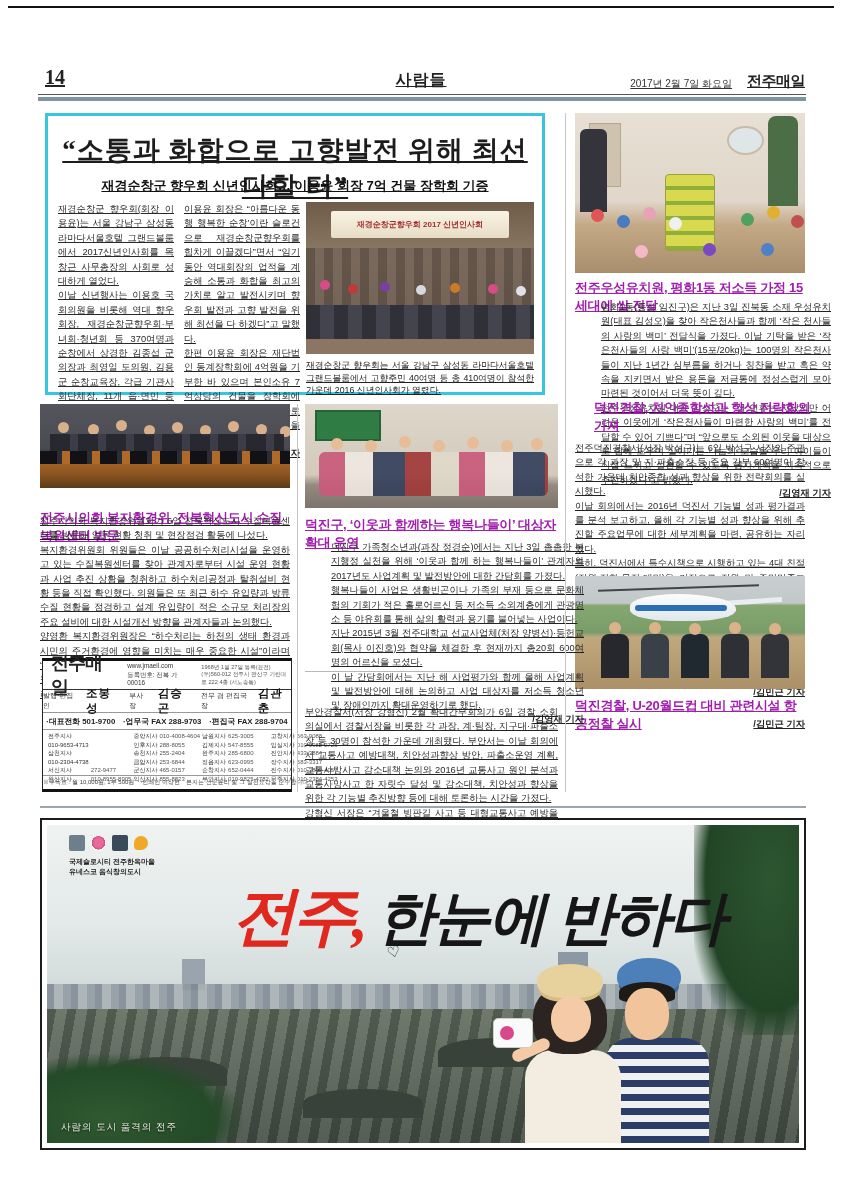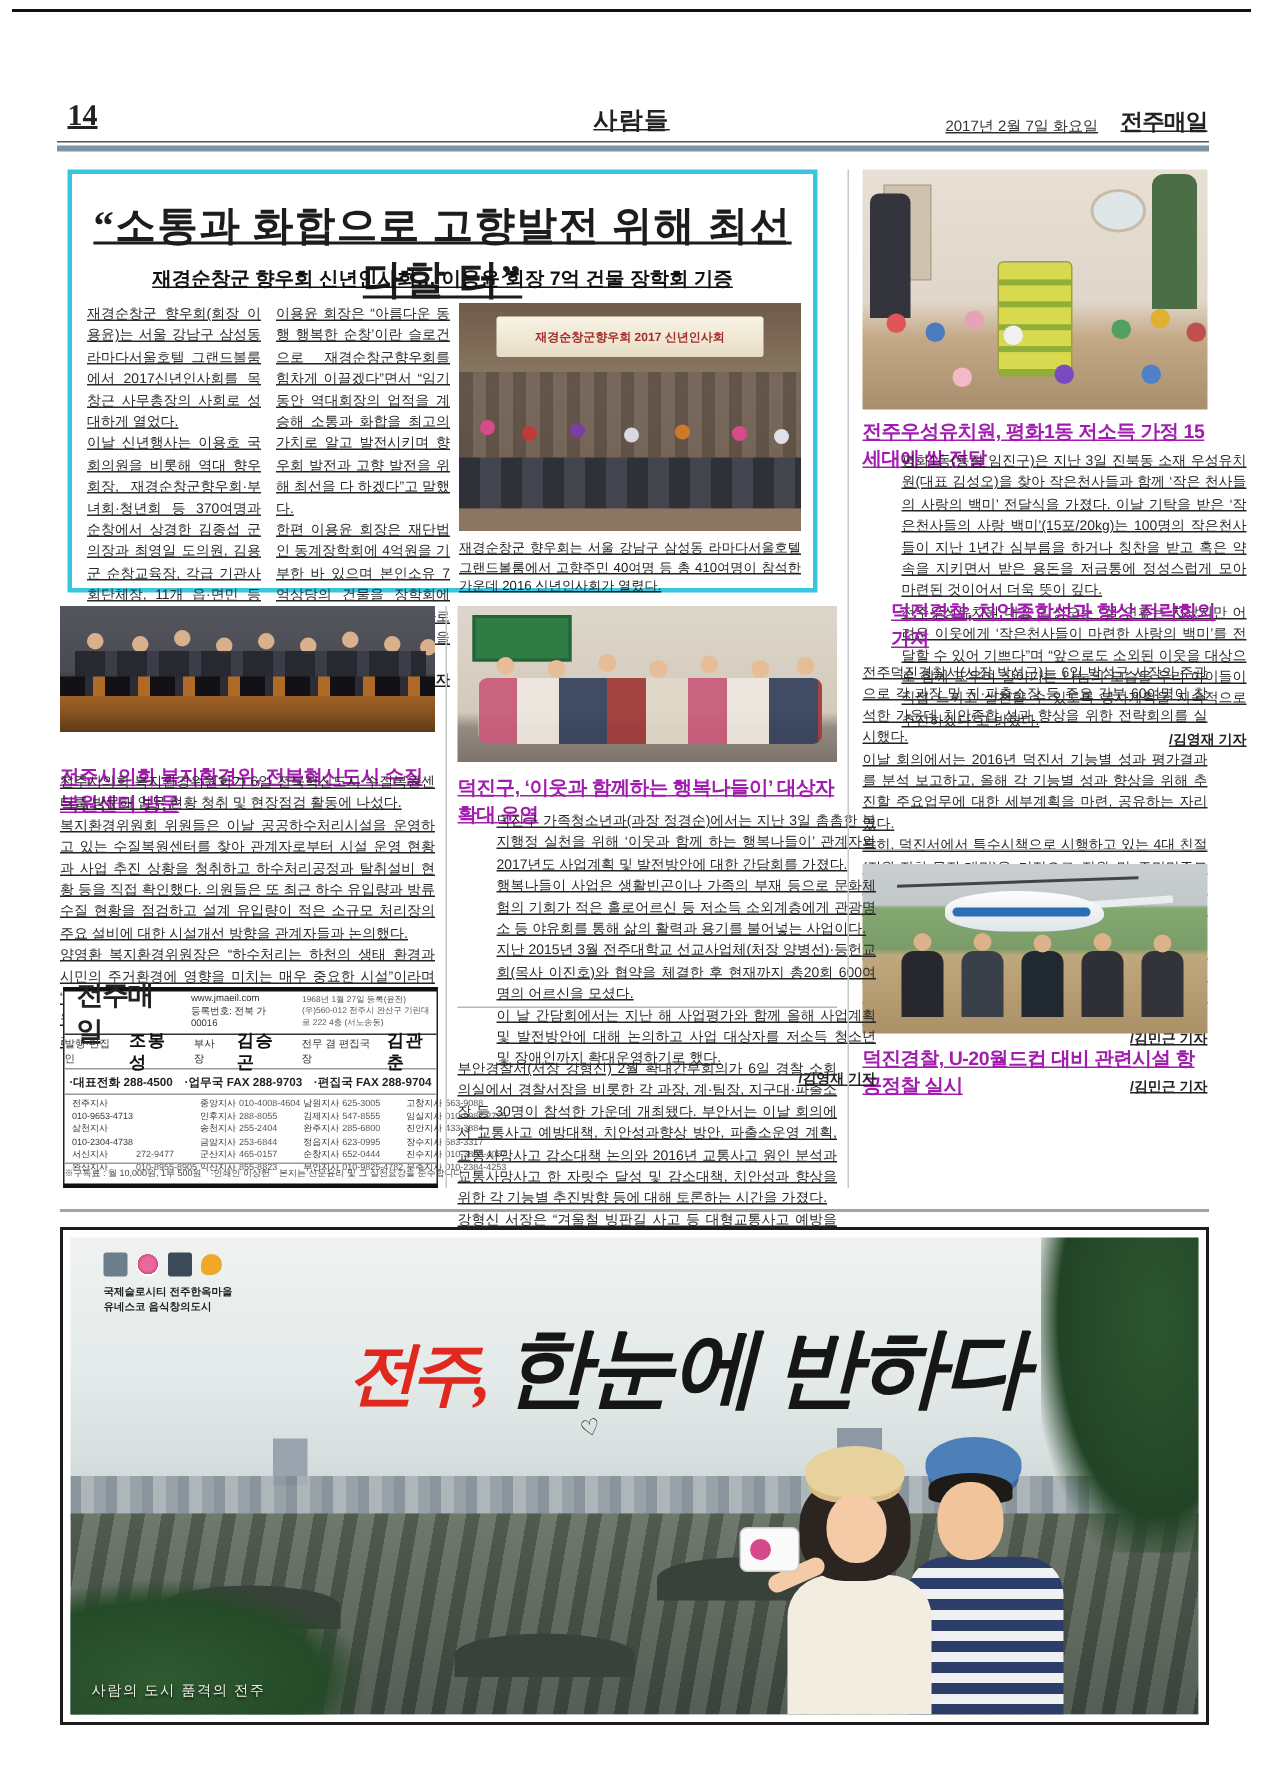--- a/index.html
+++ b/index.html
@@ -263,7 +263,7 @@
       <span>전무 겸 편집국장</span>
         <b>김관춘</b>
     </div>
-    <div class="mast-row3">·대표전화 288-4500　·업무국 FAX 288-9703　·편집국 FAX 288-9704</div>
+    <div class="mast-row3">·대표전화 501-9700　·업무국 FAX 288-9703　·편집국 FAX 288-9704</div>
     <table class="branch-table">
         <tbody>
           <tr>

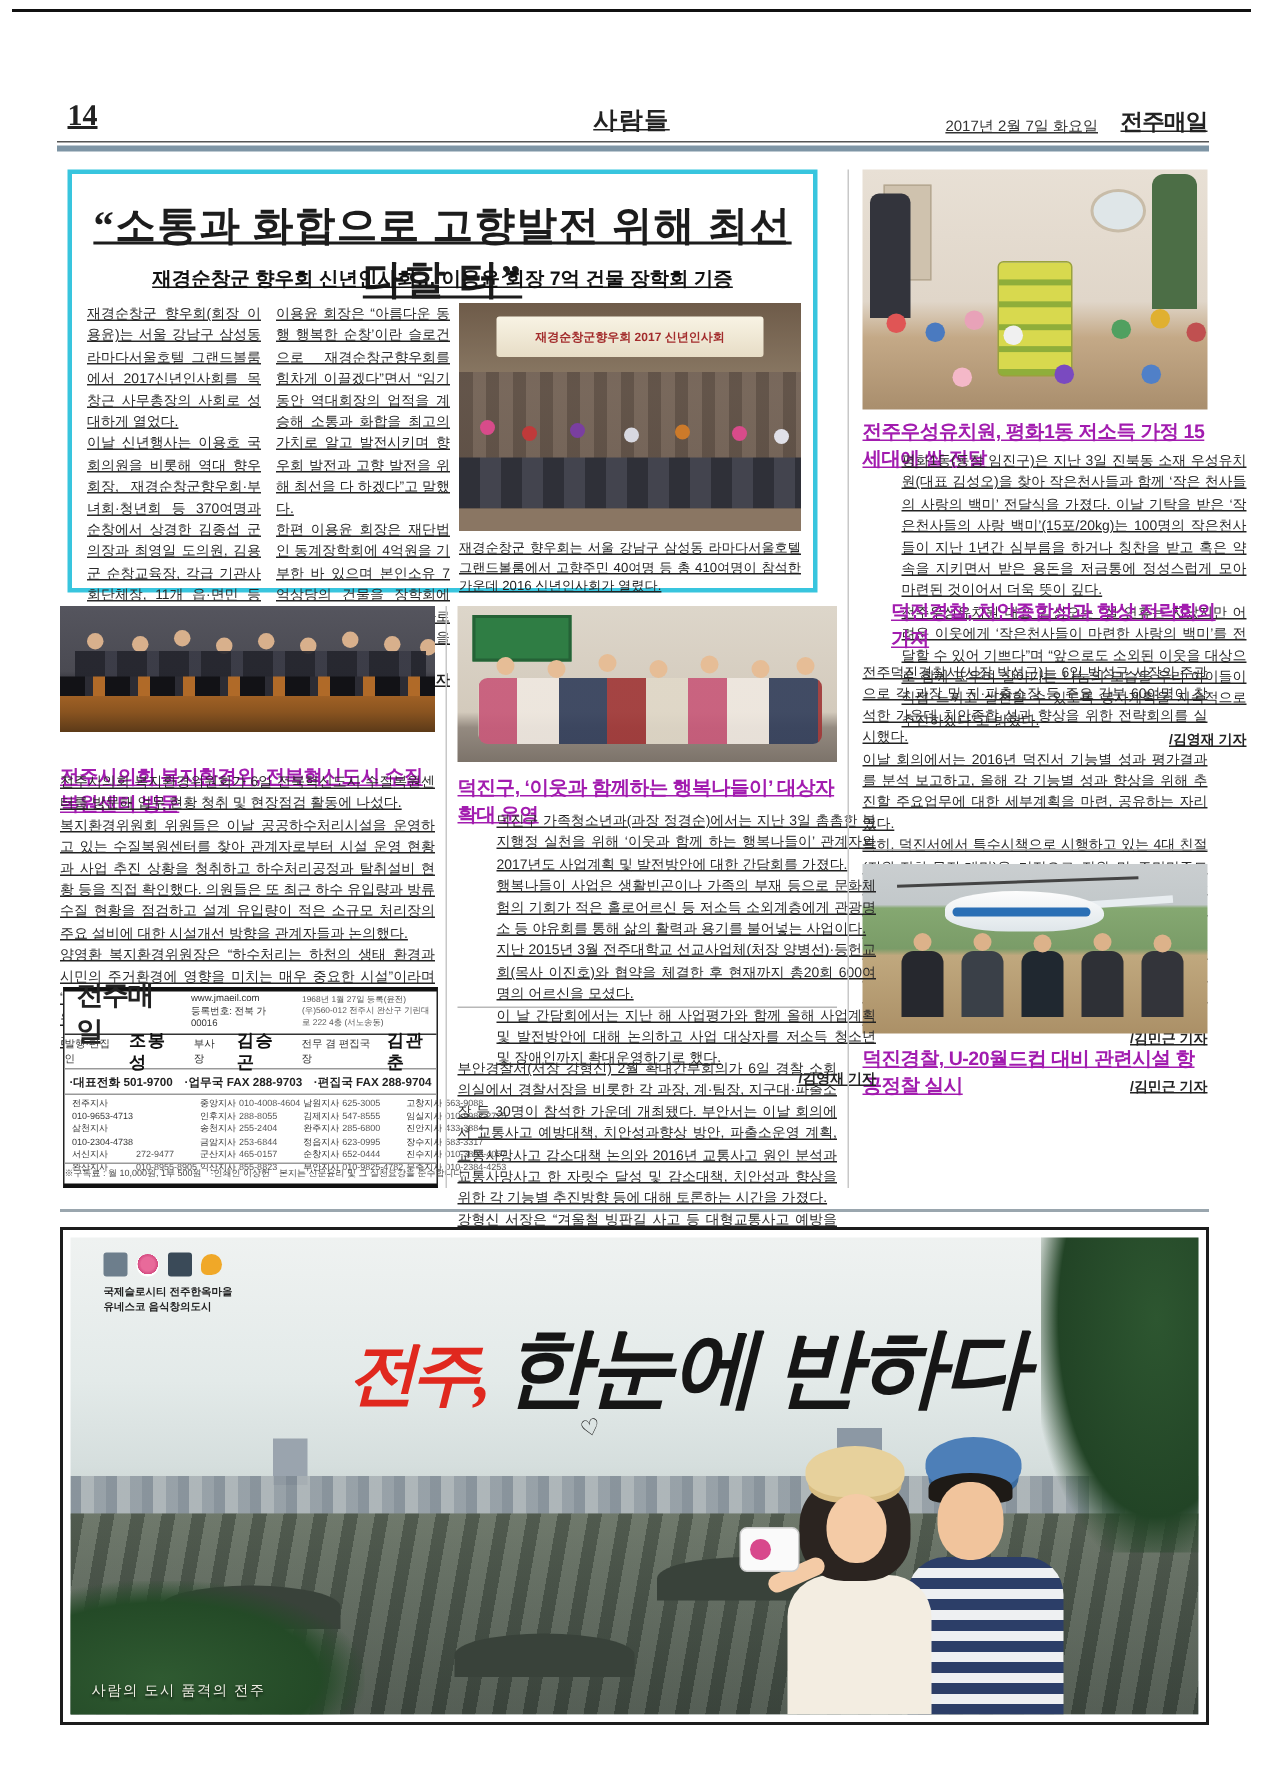--- a/index.html
+++ b/index.html
@@ -137,7 +137,7 @@
   .ad-logotext { position:absolute; left:22px; top:32px; font-size:7px; font-weight:bold; line-height:9.5px; color:#222; }
   .ad-title { position:absolute; left:185px; top:48px; white-space:nowrap;
     font-family:"Liberation Serif",serif; font-style:italic; font-weight:bold; }
-  .ad-title .red { font-size:46px; color:#e0281e; letter-spacing:-4px; }
+  .ad-title .red { font-size:64px; color:#e0281e; letter-spacing:-4px; }
   .ad-title .blk { font-size:58px; color:#161616; letter-spacing:-2px; }
   .ad-heart { position:absolute; left:340px; top:118px; font-size:15px; color:#161616; transform:rotate(-14deg); font-style:normal; }
   .ad-caption { position:absolute; left:14px; bottom:9px; font-size:9.5px; color:#efefe4; letter-spacing:1px;

